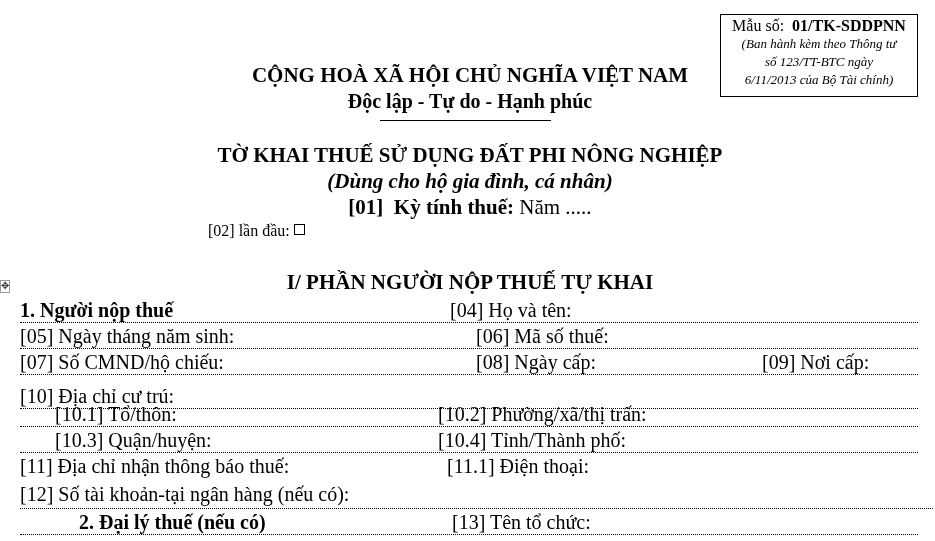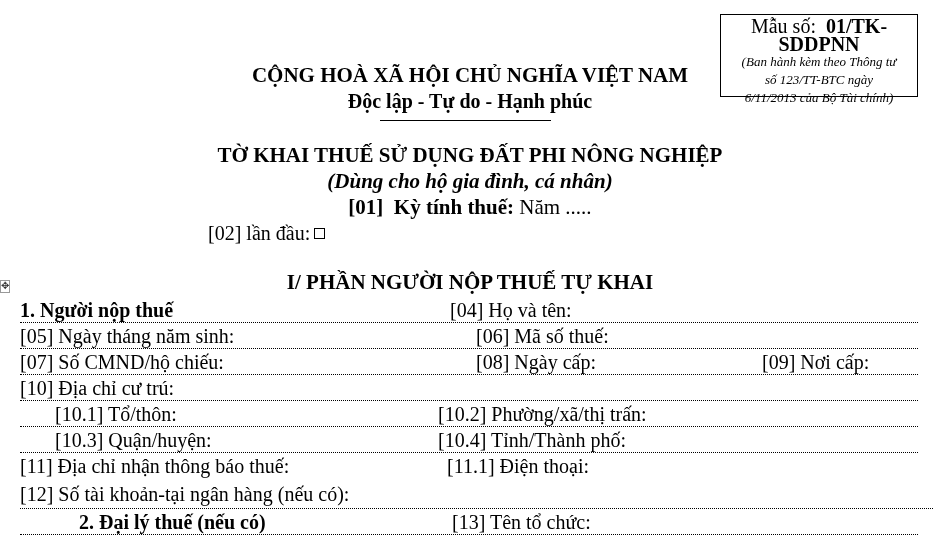--- a/index.html
+++ b/index.html
@@ -16,7 +16,7 @@
       border: 1px solid #000; text-align: center; padding-top: 2px;
       font-size: 13px; line-height: 18px;
     }
-    .form-code-box .code-line { font-size: 20px; }
+    .form-code-box .code-line { font-size: 16px; }
     .form-code-box .code-val { font-weight: bold; }
     .form-code-box .italic { font-style: italic; font-size: 13px; line-height: 18px; }
 

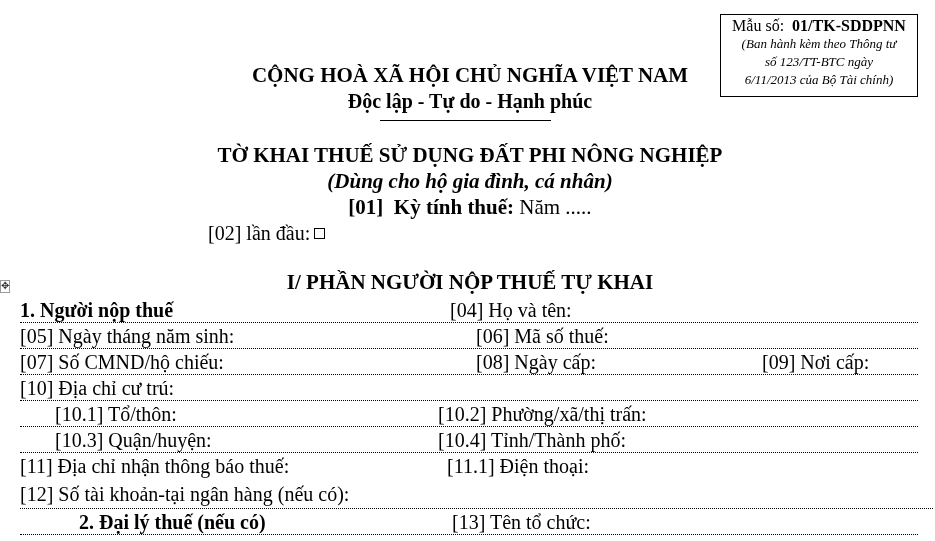--- a/index.html
+++ b/index.html
@@ -30,7 +30,7 @@
     .period { top: 195px; font-size: 21px; left: 0; width: 940px; }
     .period b { font-weight: bold; }
 
-    .abs { position: absolute; white-space: nowrap; font-size: 20px; }
+    .abs { position: absolute; white-space: nowrap; font-size: 16px; }
     .checkbox-glyph { font-size: 14px; display: inline-block; width: 11px; height: 11px; border: 1px solid #000; vertical-align: 1px; margin-left: 4px; }
 
     .section-title { position: absolute; top: 270px; left: 0; width: 940px; text-align: center; font-size: 21px; font-weight: bold; }

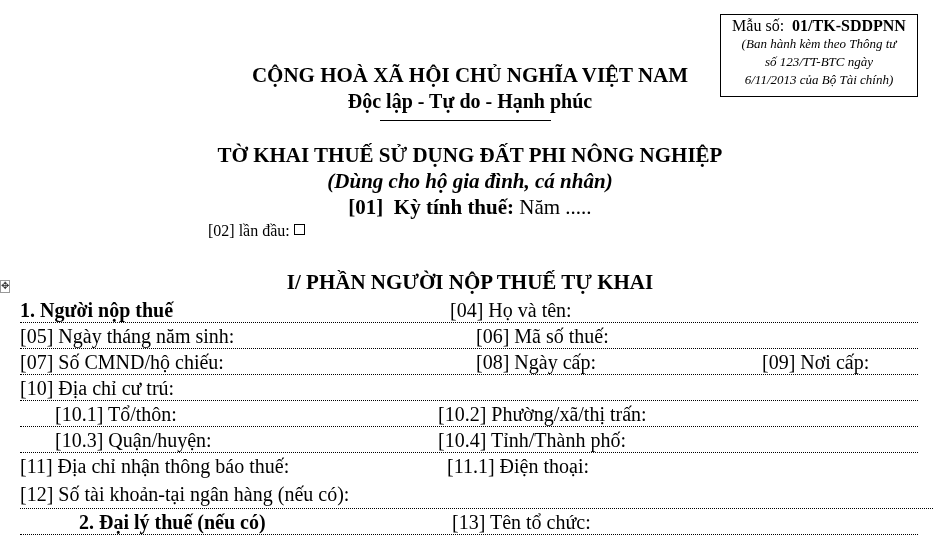--- a/index.html
+++ b/index.html
@@ -96,7 +96,7 @@
     <span class="cell" style="left:742px;">[09] Nơi cấp:</span>
   </div>
 
-  <div class="row dotted" style="top:375px;">
+  <div class="row dotted" style="top:383px;">
     <span class="cell" style="left:0;">[10] Địa chỉ cư trú:</span>
   </div>
 

